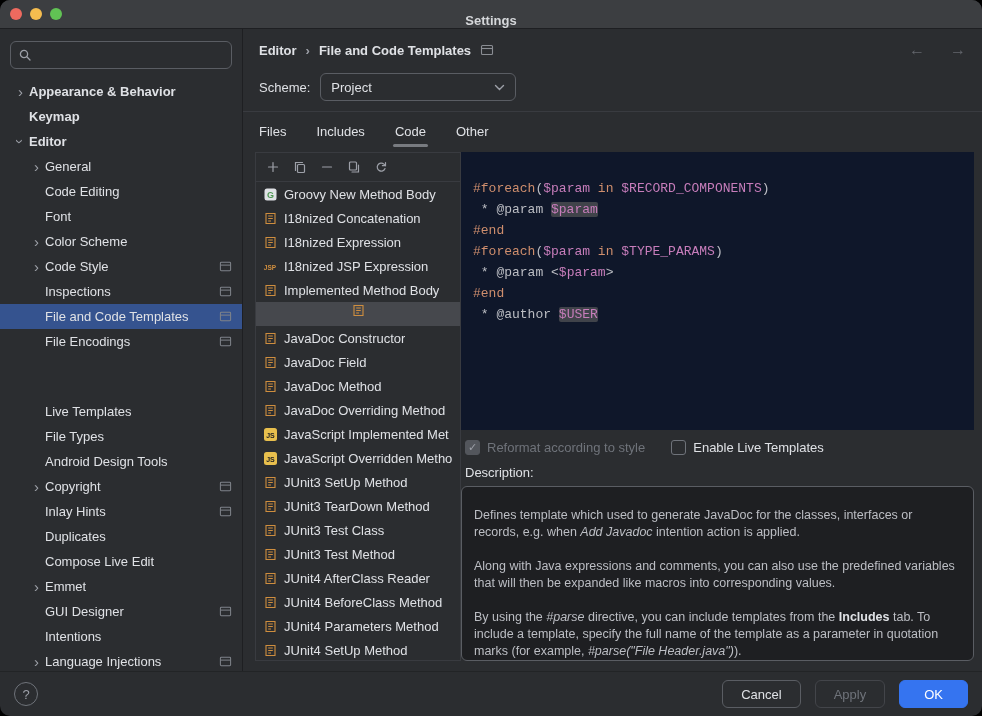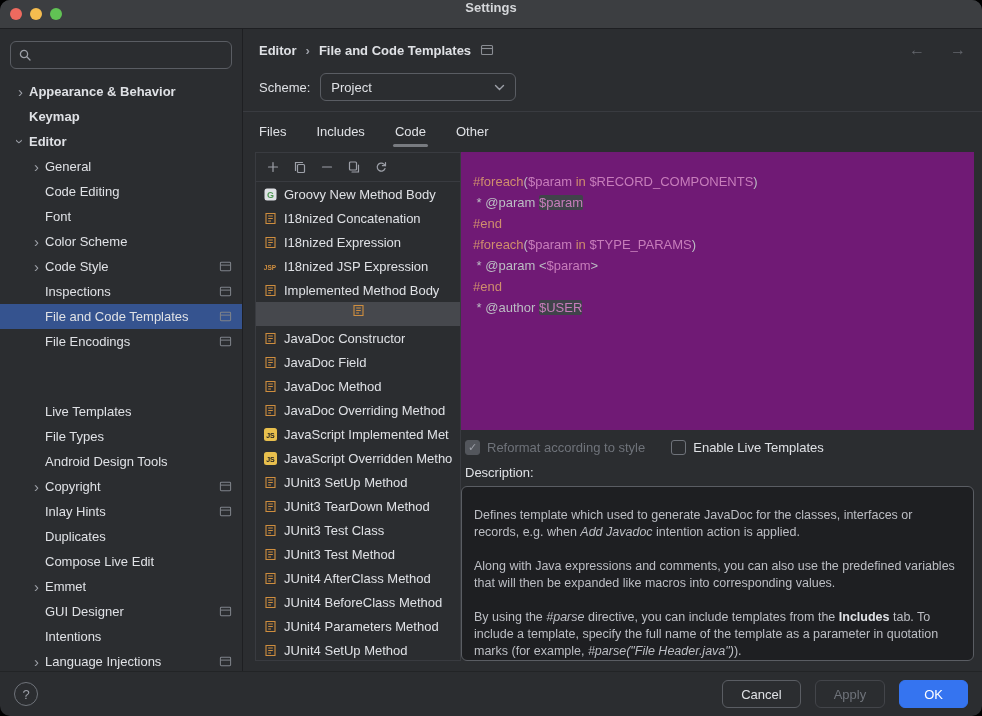--- a/index.html
+++ b/index.html
@@ -7,7 +7,7 @@
     background:#2b2d30;font-family:"Liberation Sans",sans-serif;font-size:13px;color:#dfe1e5;}
   
   .titlebar{height:28px;flex:0 0 28px;background:#3c3e41;border-bottom:1px solid #1e1f22;
-    display:flex;align-items:flex-start;justify-content:center;position:relative;}
+    display:flex;align-items:flex-end;justify-content:center;position:relative;}
   .traffic{position:absolute;left:10px;top:0;height:100%;display:flex;align-items:center;gap:8px;}
   .tl{width:12px;height:12px;border-radius:50%;}
   .tl.red{background:#ee6a5f;} .tl.yellow{background:#f5bd4f;} .tl.green{background:#61c354;}

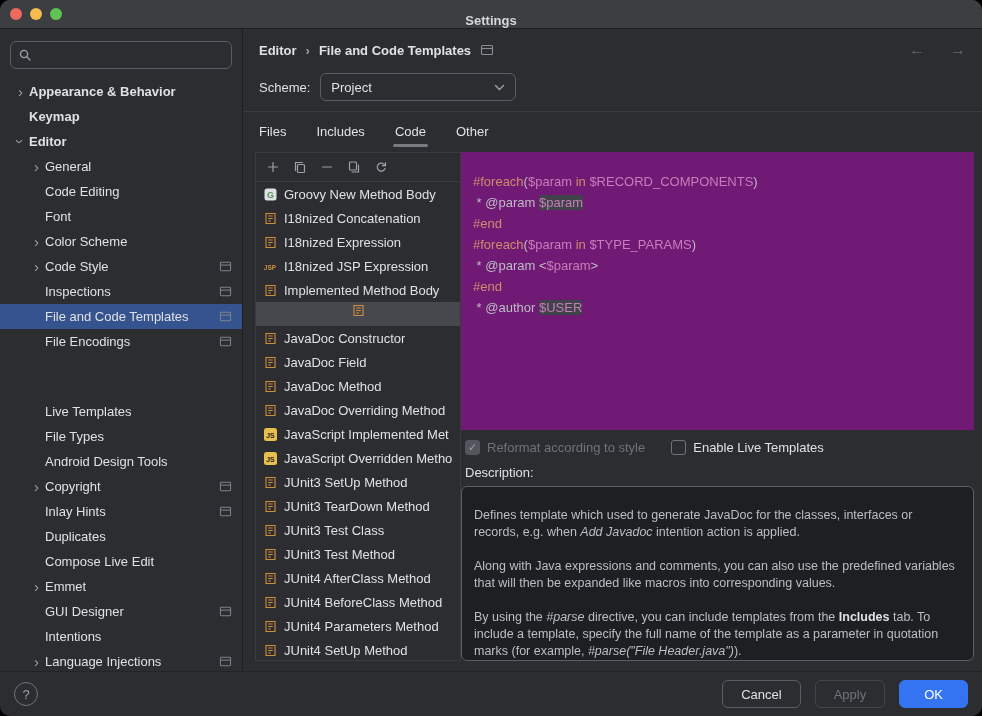--- a/index.html
+++ b/index.html
@@ -57,8 +57,8 @@
   .tpl-icon{flex:0 0 16px;display:flex;align-items:center;justify-content:center;}
   .tpl-label{overflow:hidden;white-space:nowrap;}
   .editor-col{flex:1;display:flex;flex-direction:column;min-width:0;}
-  .code-editor{background:#701a75;height:278px;flex:0 0 278px;box-sizing:border-box;padding:19px 12px;
-    font-family:Liberation Sans, sans-serif;font-size:13px;line-height:21px;overflow:hidden;}
+  .code-editor{background:#0f172a;height:278px;flex:0 0 278px;box-sizing:border-box;padding:26px 12px;
+    font-family:Liberation Mono, monospace;font-size:13px;line-height:21px;overflow:hidden;}
   .code-line{white-space:pre;}
   .tk-kw{color:#cf8e6d;} .tk-var{color:#c77dbb;} .tk-pl{color:#bcbec4;} .tk-pn{color:#bcbec4;}
   .tk-varhl{color:#c77dbb;background:#40434a;border-radius:2px;}

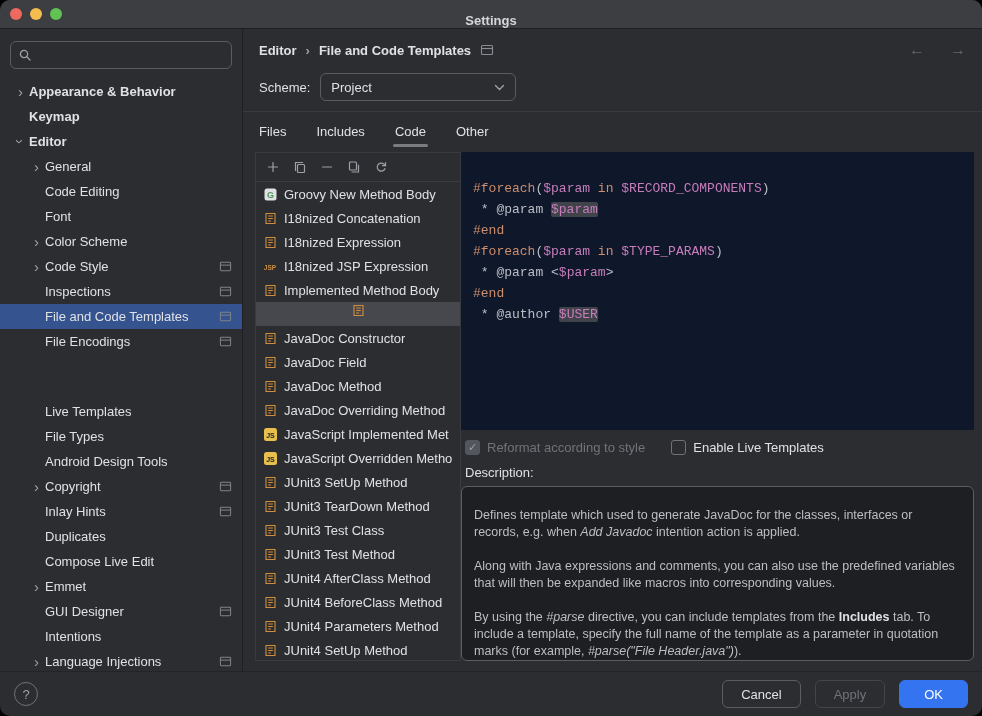--- a/index.html
+++ b/index.html
@@ -485,7 +485,7 @@
                     <path d="M5.2 5h4.6M5.2 7.5h4.6M5.2 10h2.8"></path>
                   </svg>
                 </span>
-                <span class="tpl-label">JUnit4 AfterClass Method</span>
+                <span class="tpl-label">JUnit4 AfterClass Reader</span>
               </div>
               <div class="tpl-row">
                 <span class="tpl-icon">

